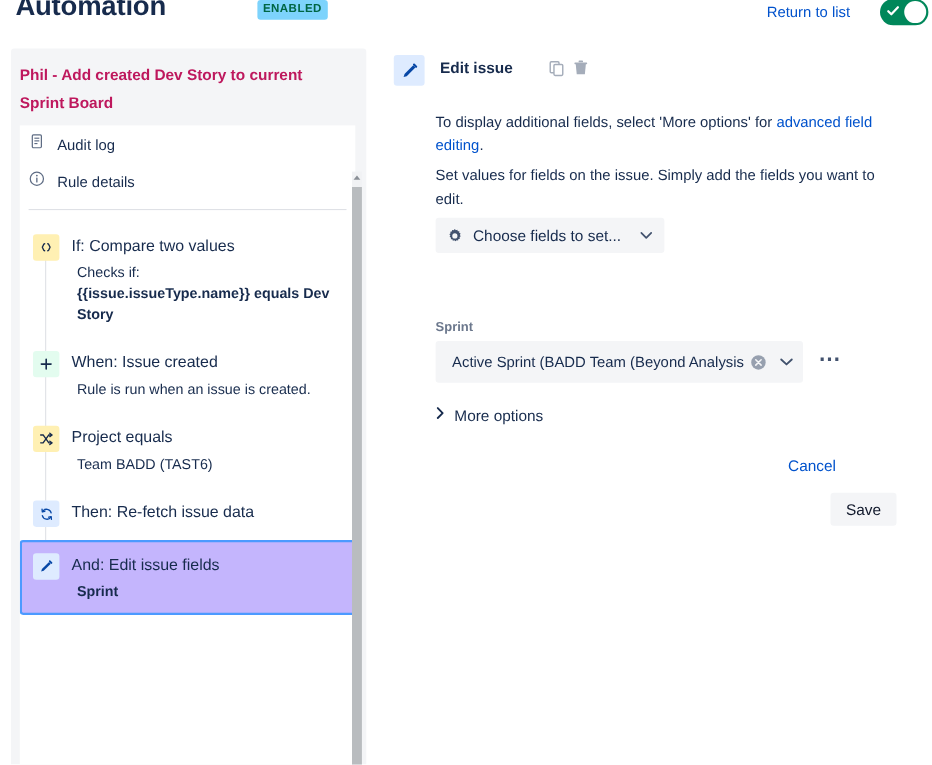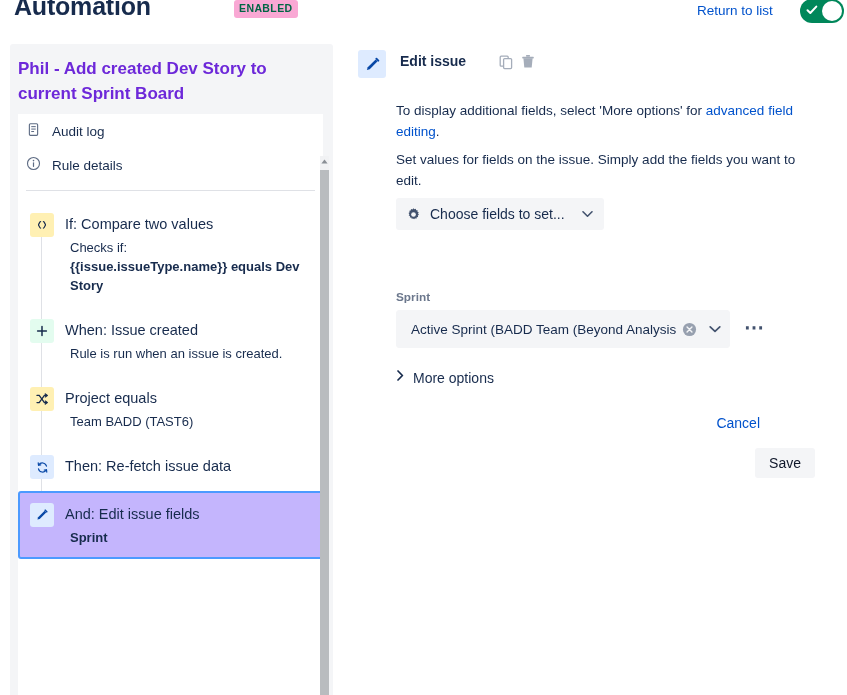--- a/index.html
+++ b/index.html
@@ -26,7 +26,7 @@
   }
   .status-badge {
     position: absolute; left: 234px; top: 0px;
-    background: #f9a8d4; color: #006644;
+    background: #7dd3fc; color: #006644;
     font-size: 10.5px; font-weight: 700; letter-spacing: 0.4px;
     padding: 3px 5px 4px 5px; border-radius: 3px; line-height: 11px;
   }

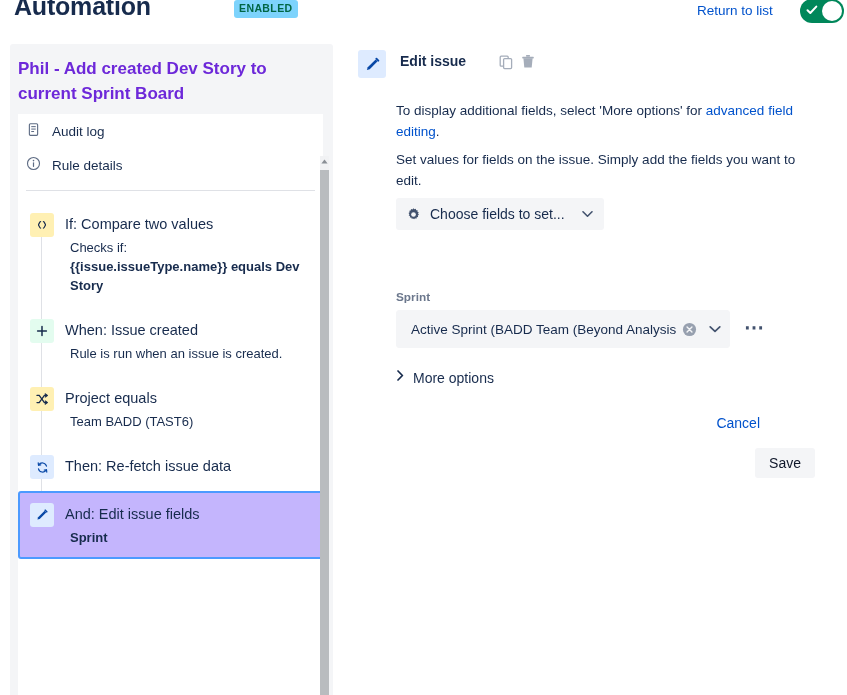--- a/index.html
+++ b/index.html
@@ -59,7 +59,7 @@
   }
   .rule-name {
     position: absolute; left: 8px; top: 12px; width: 300px;
-    font-size: 17px; font-weight: 600; color: #6d28d9;
+    font-size: 14px; font-weight: 600; color: #be185d;
     line-height: 25px;
   }
   .rule-scroll {

